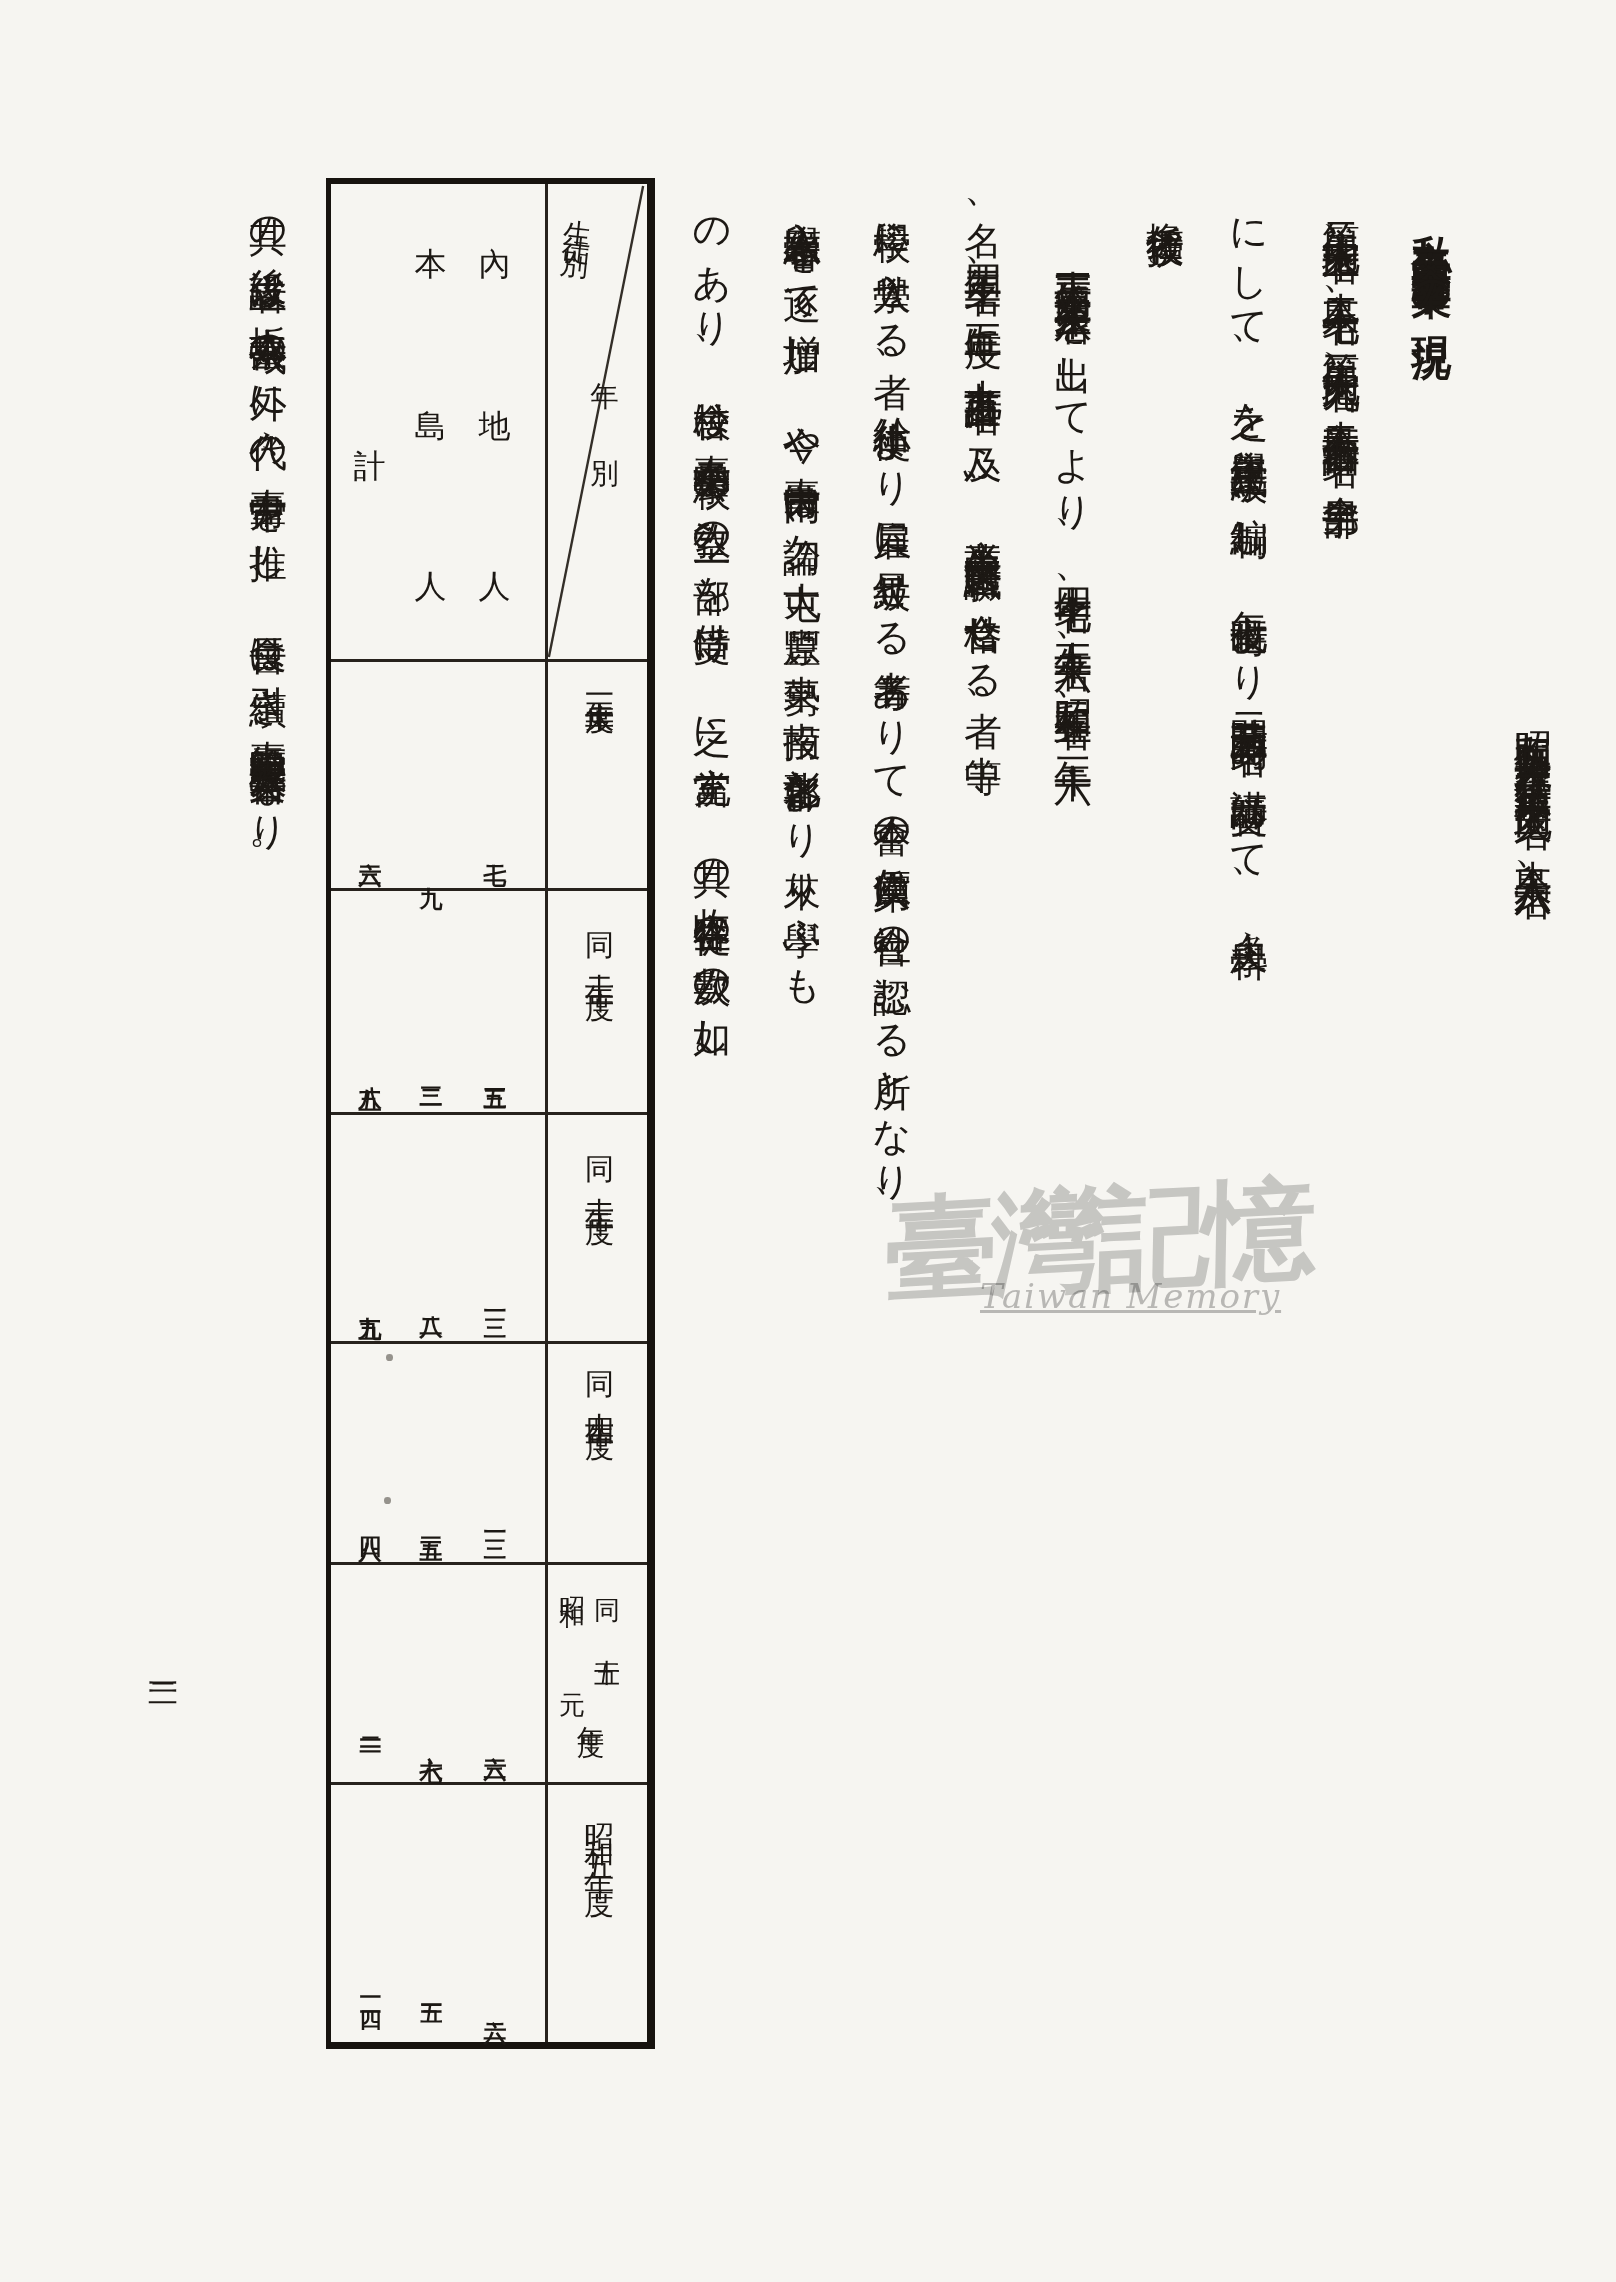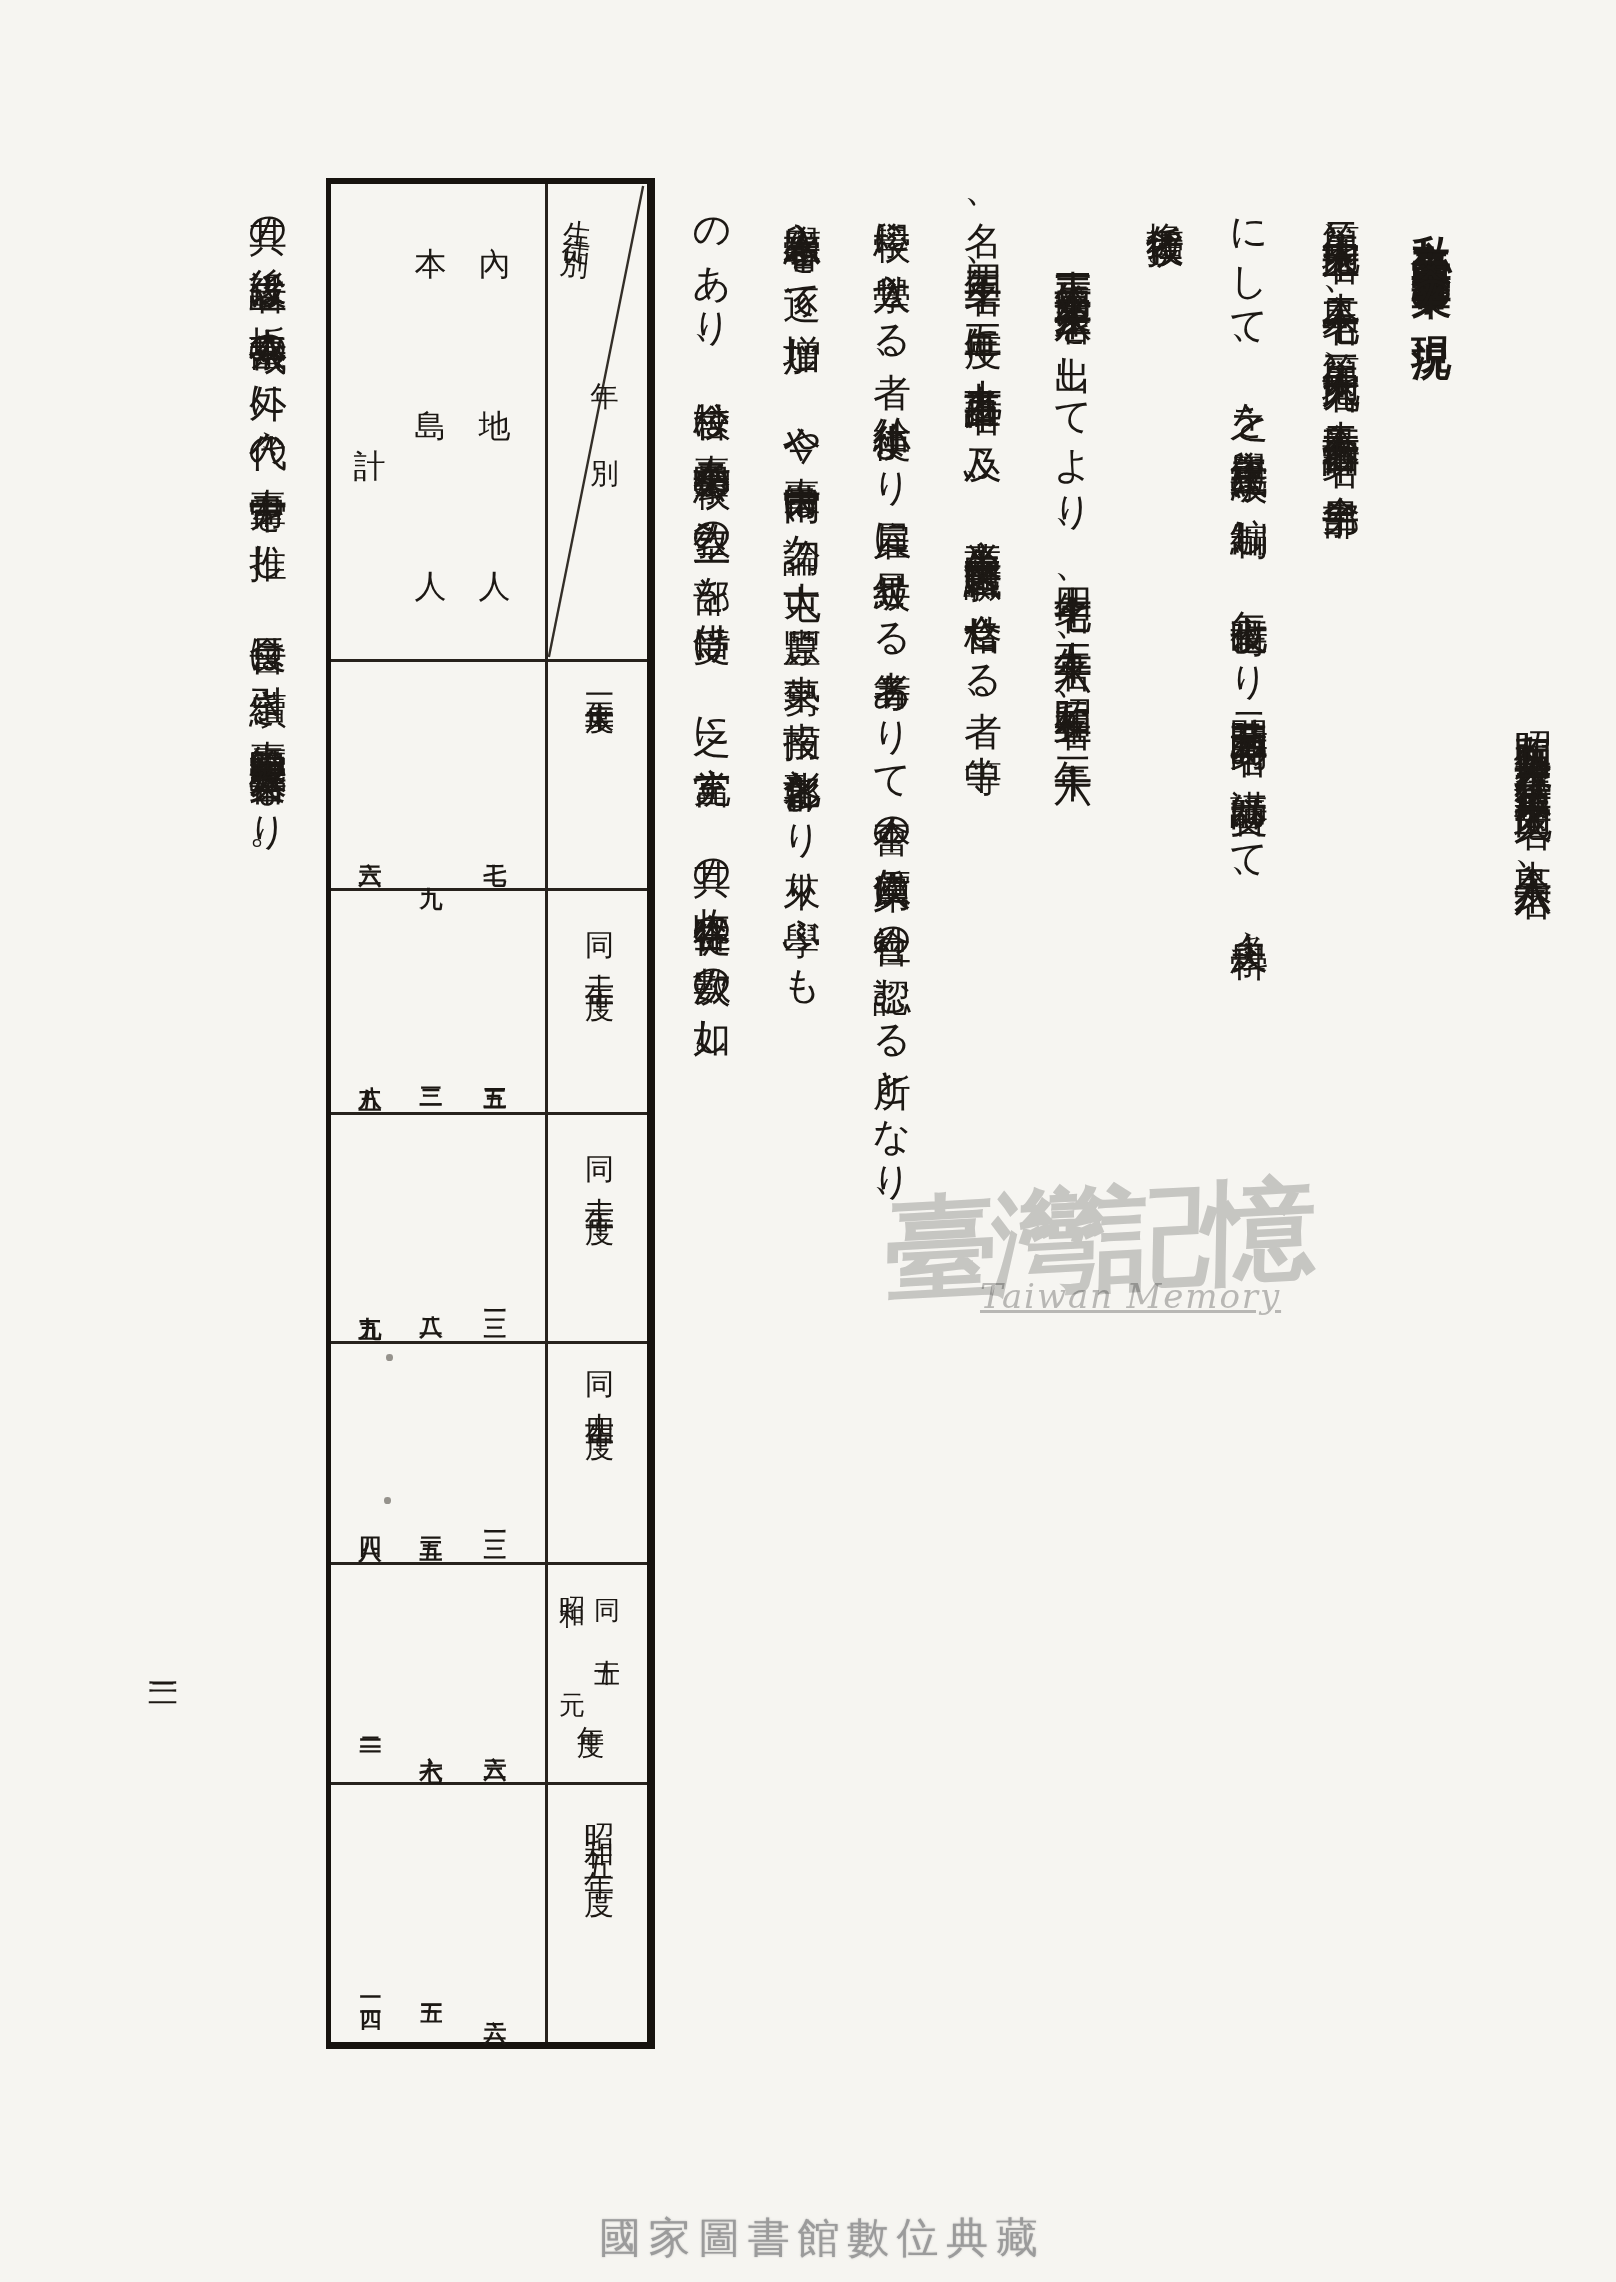--- a/index.html
+++ b/index.html
@@ -122,7 +122,6 @@
 
   <div id="wm-cjk">臺灣記憶</div>
   <div id="wm-latin">Taiwan Memory</div>
-  <div id="footer-caption">國家圖書館數位典藏</div>
 
   <div class="speck" style="left:386px;top:1354px;"></div>
   <div class="speck" style="left:384px;top:1497px;"></div>

